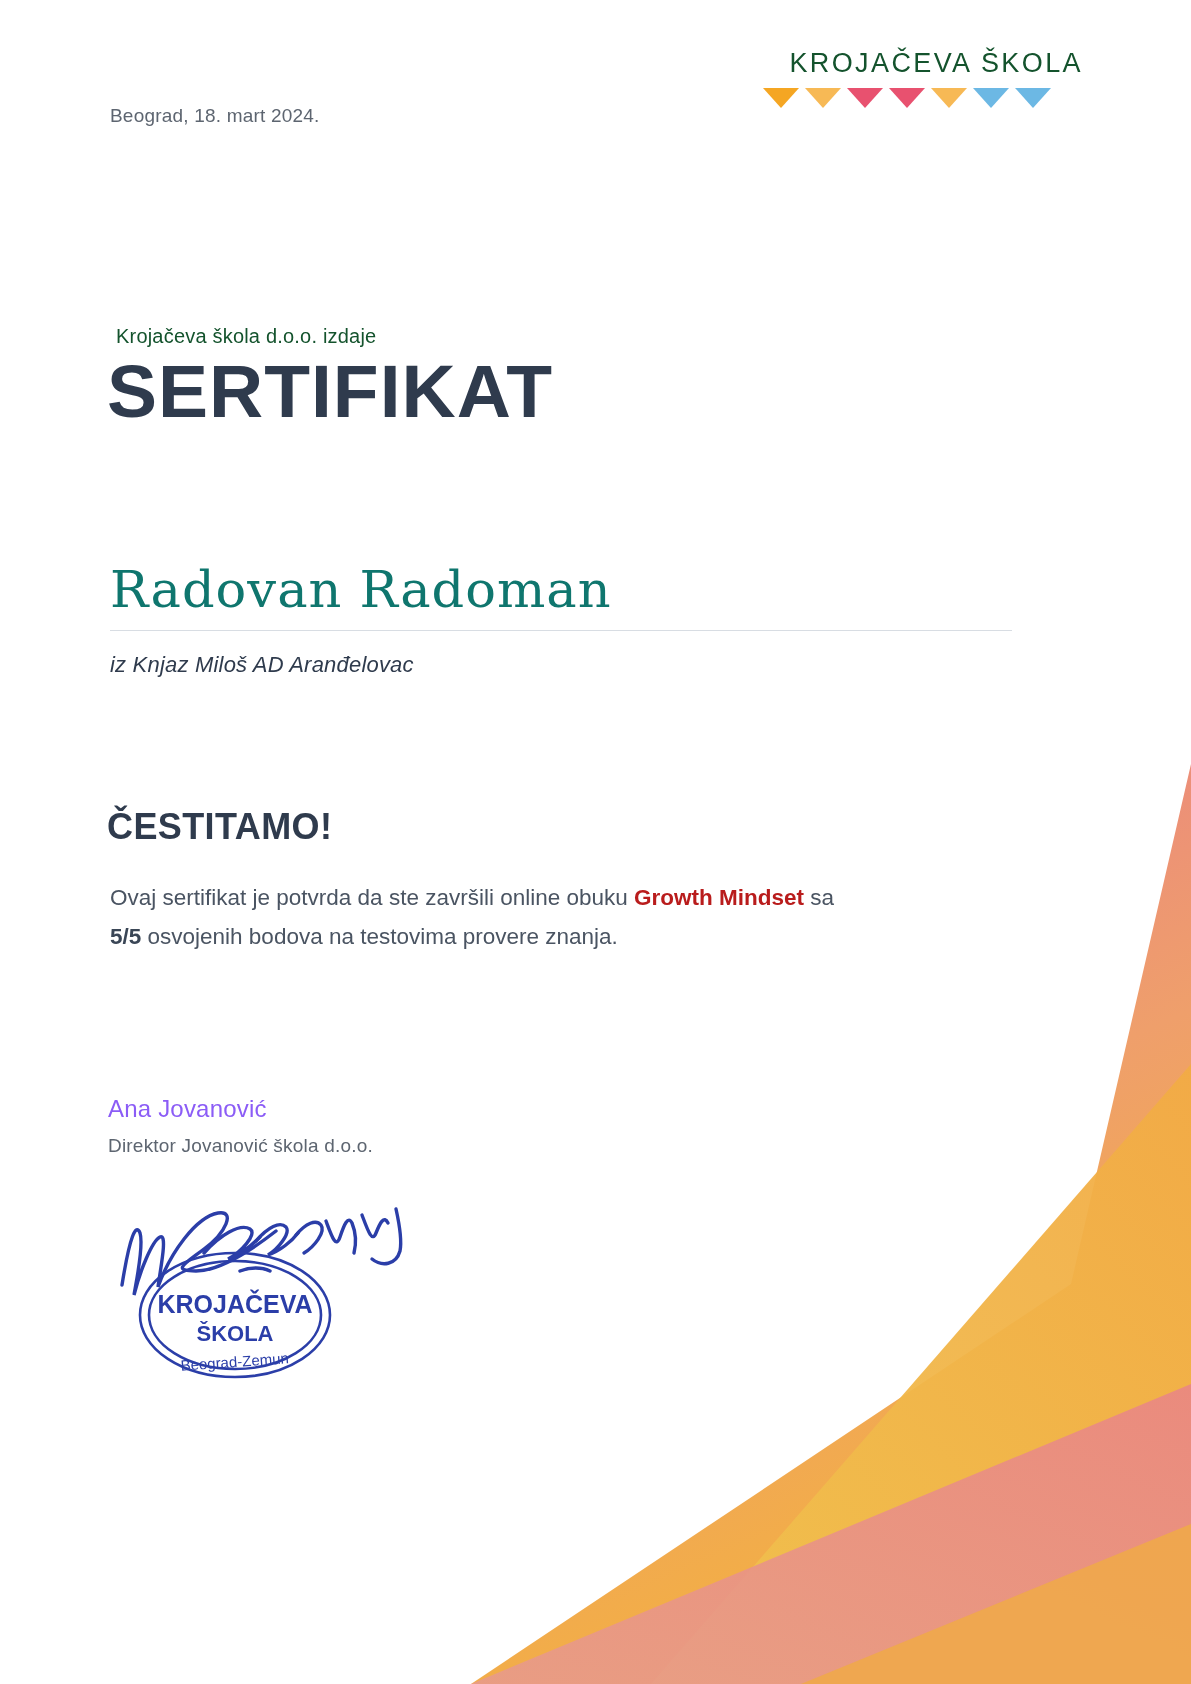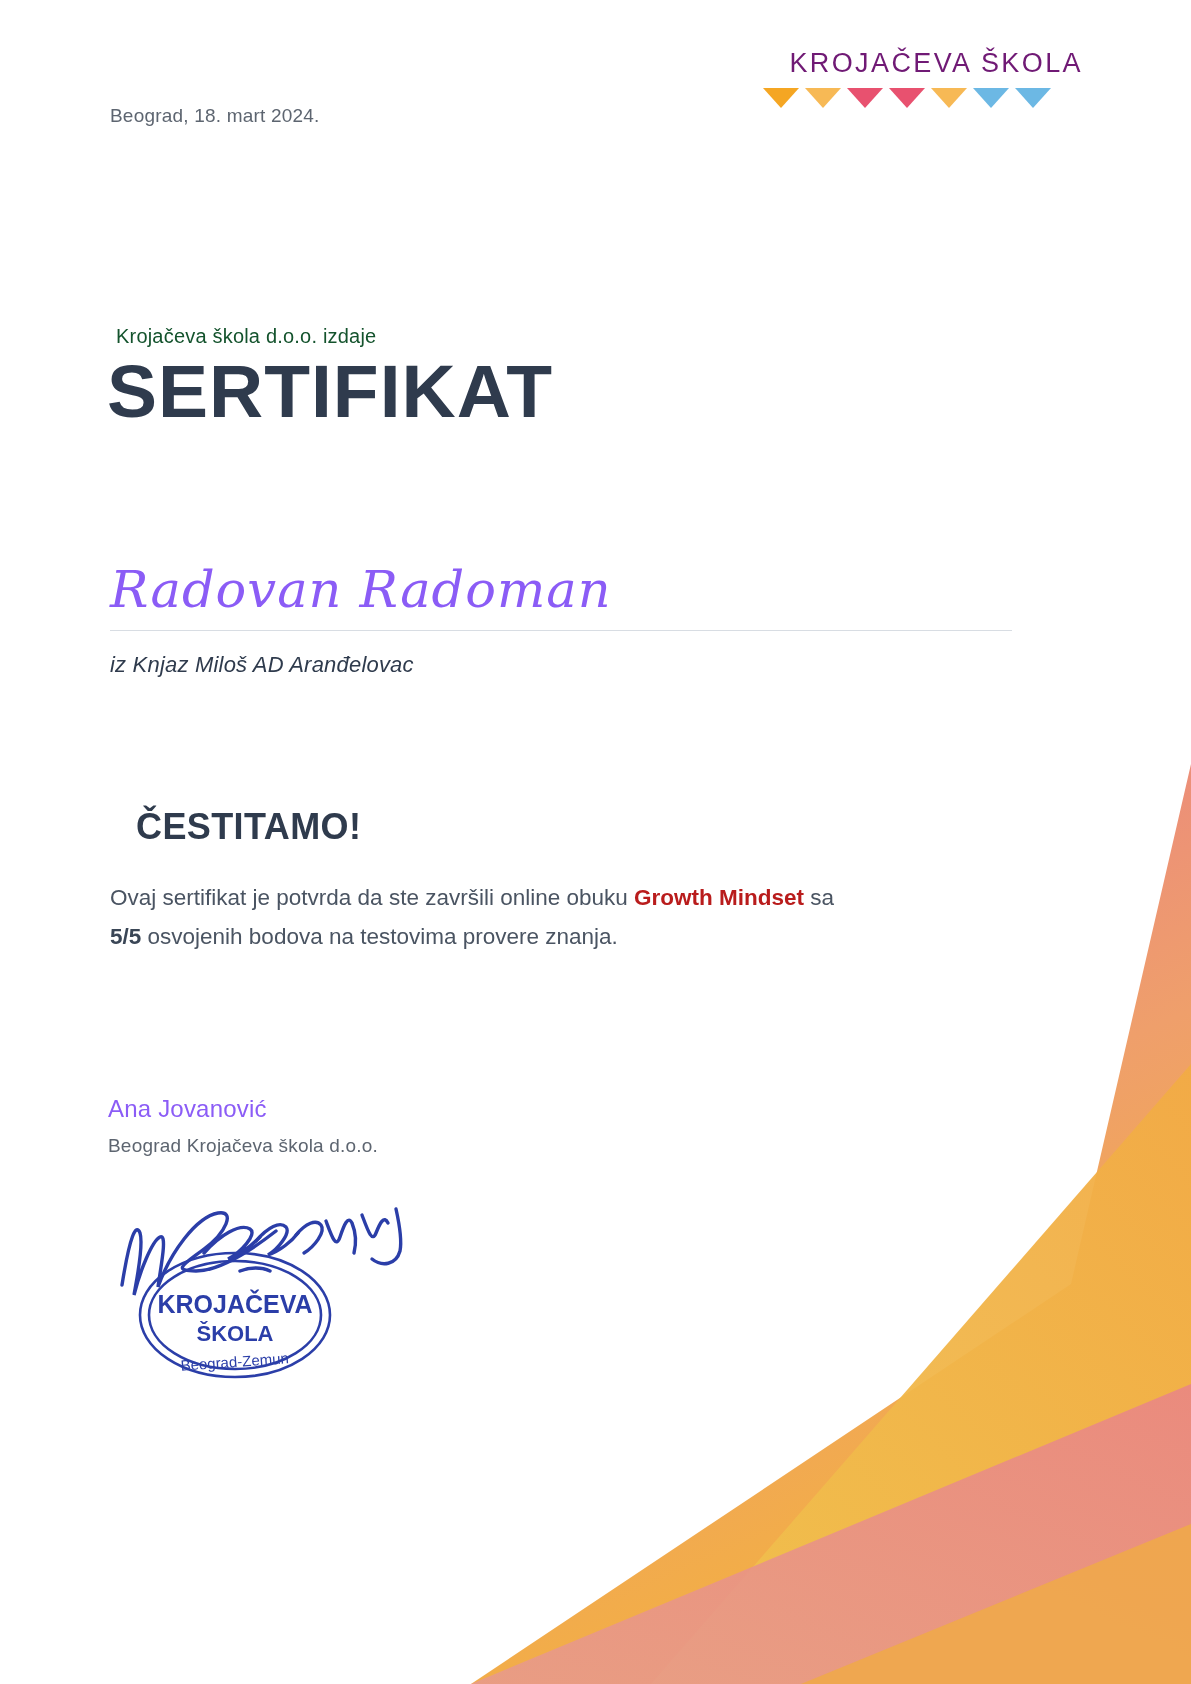--- a/index.html
+++ b/index.html
@@ -48,7 +48,7 @@
   .logo-text {
     font-size: 27px;
     letter-spacing: 2.4px;
-    color: #701a75;
+    color: #14532d;
     font-weight: 400;
     white-space: nowrap;
   }

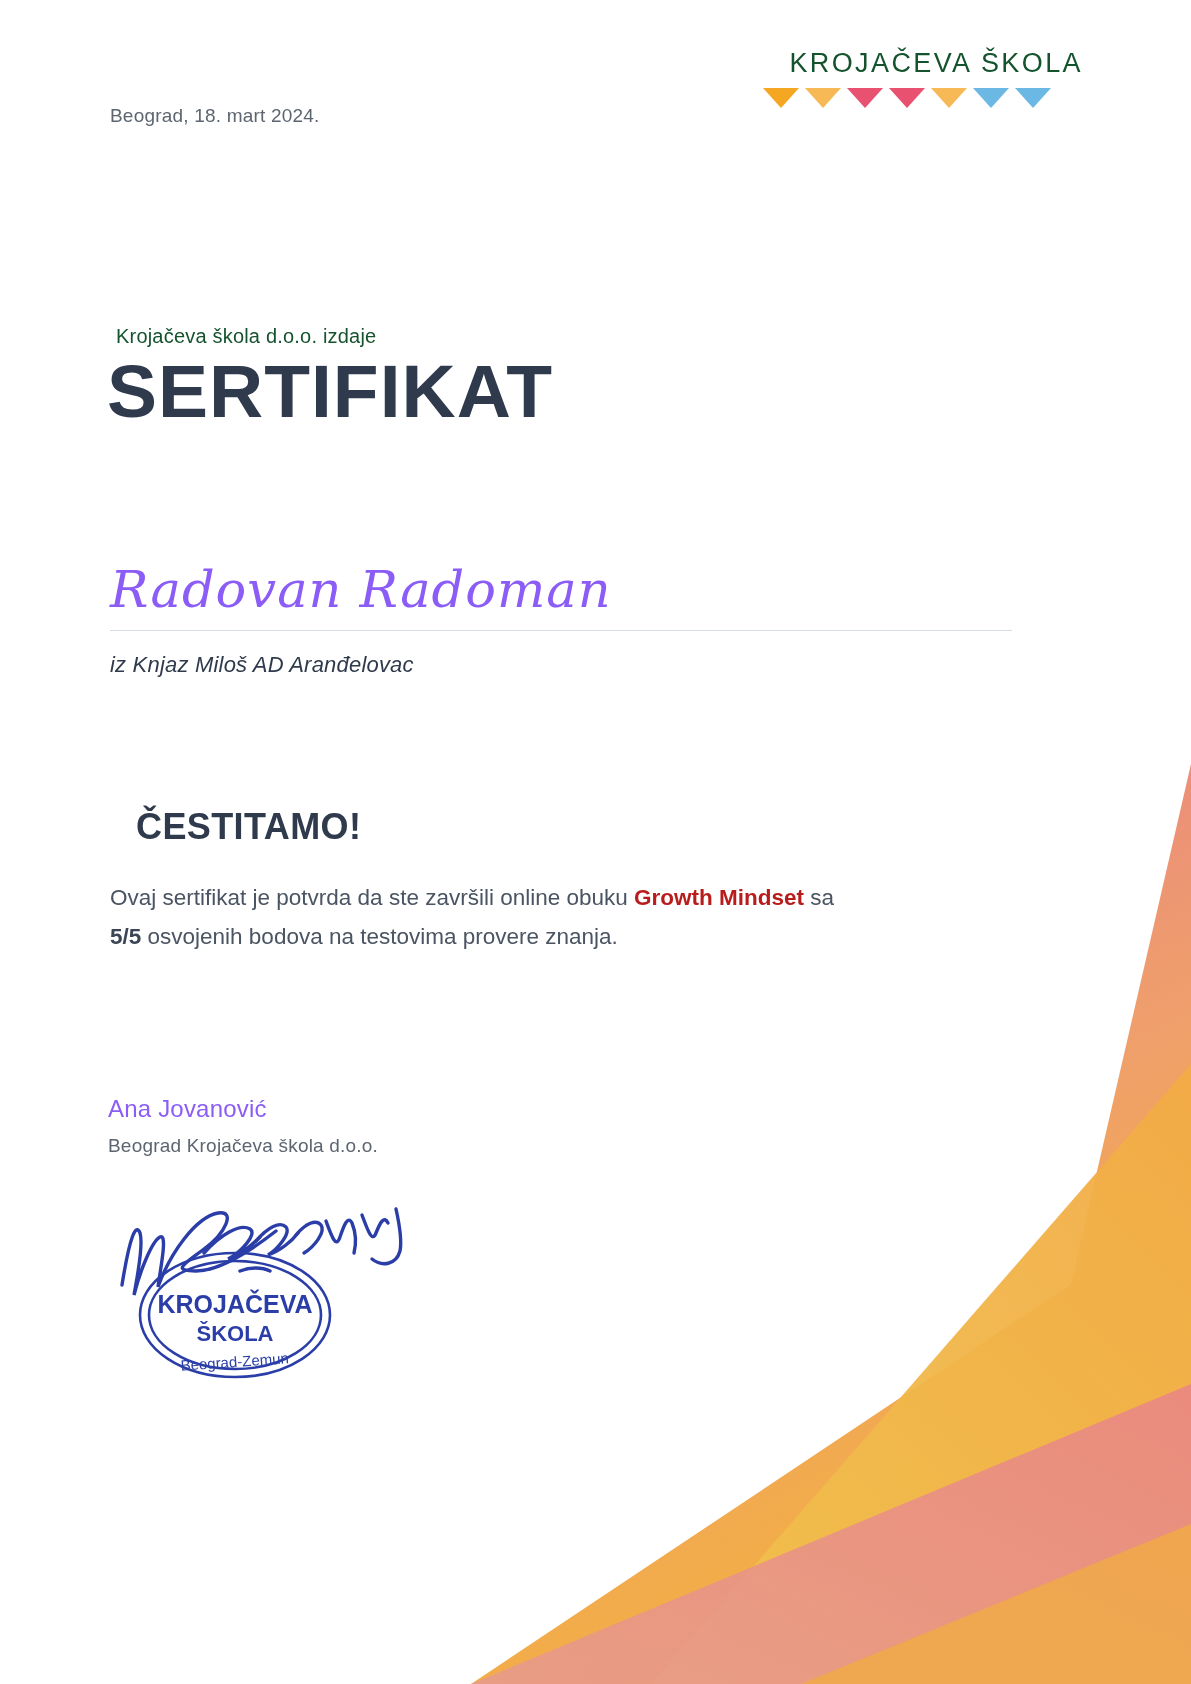--- a/index.html
+++ b/index.html
@@ -86,9 +86,8 @@
     top: 560px;
     width: 900px;
     font-family: "DejaVu Serif", serif;
-    font-style: italic;
     font-size: 51px;
-    color: #8b5cf6;
+    color: #0f766e;
     letter-spacing: 1px;
     white-space: nowrap;
   }

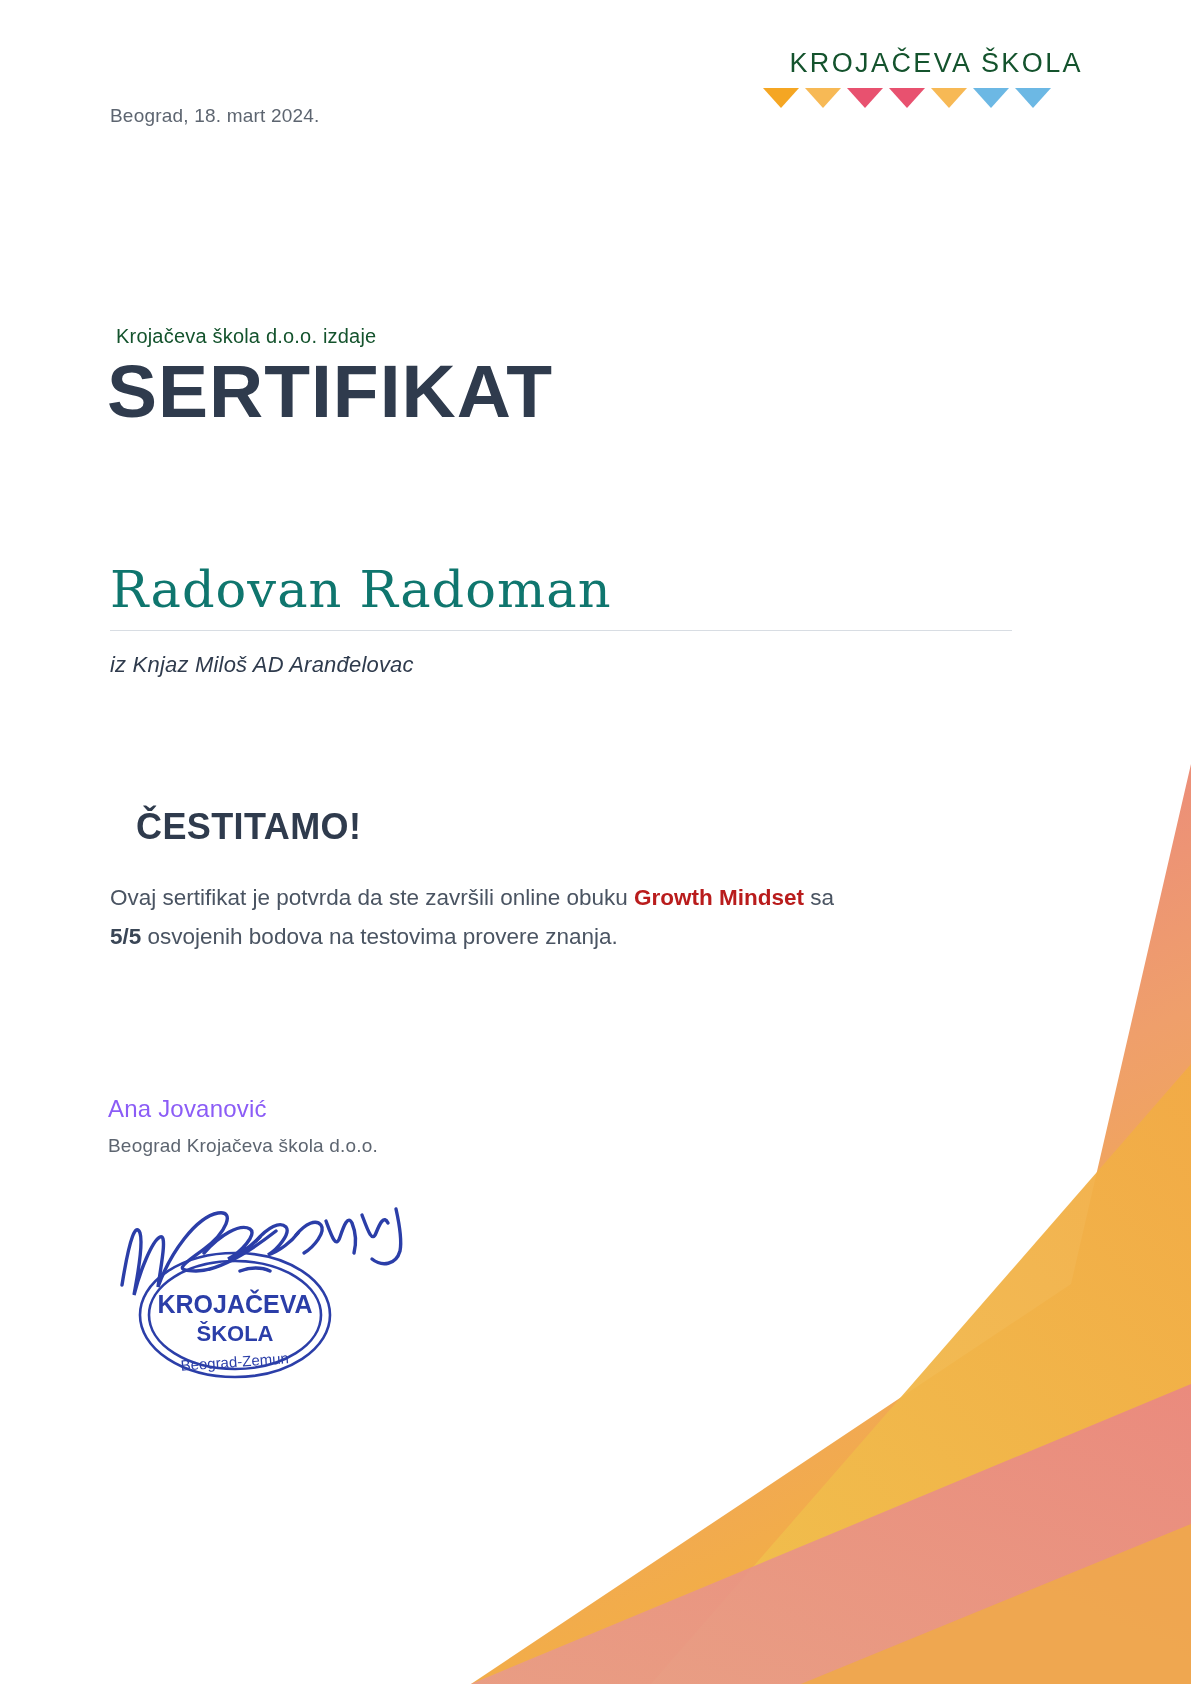--- a/index.html
+++ b/index.html
@@ -118,7 +118,6 @@
     font-weight: bold;
     color: #2f3b4d;
     letter-spacing: .4px;
-    margin-left: 29px;
   }
   .body-text {
     position: absolute;

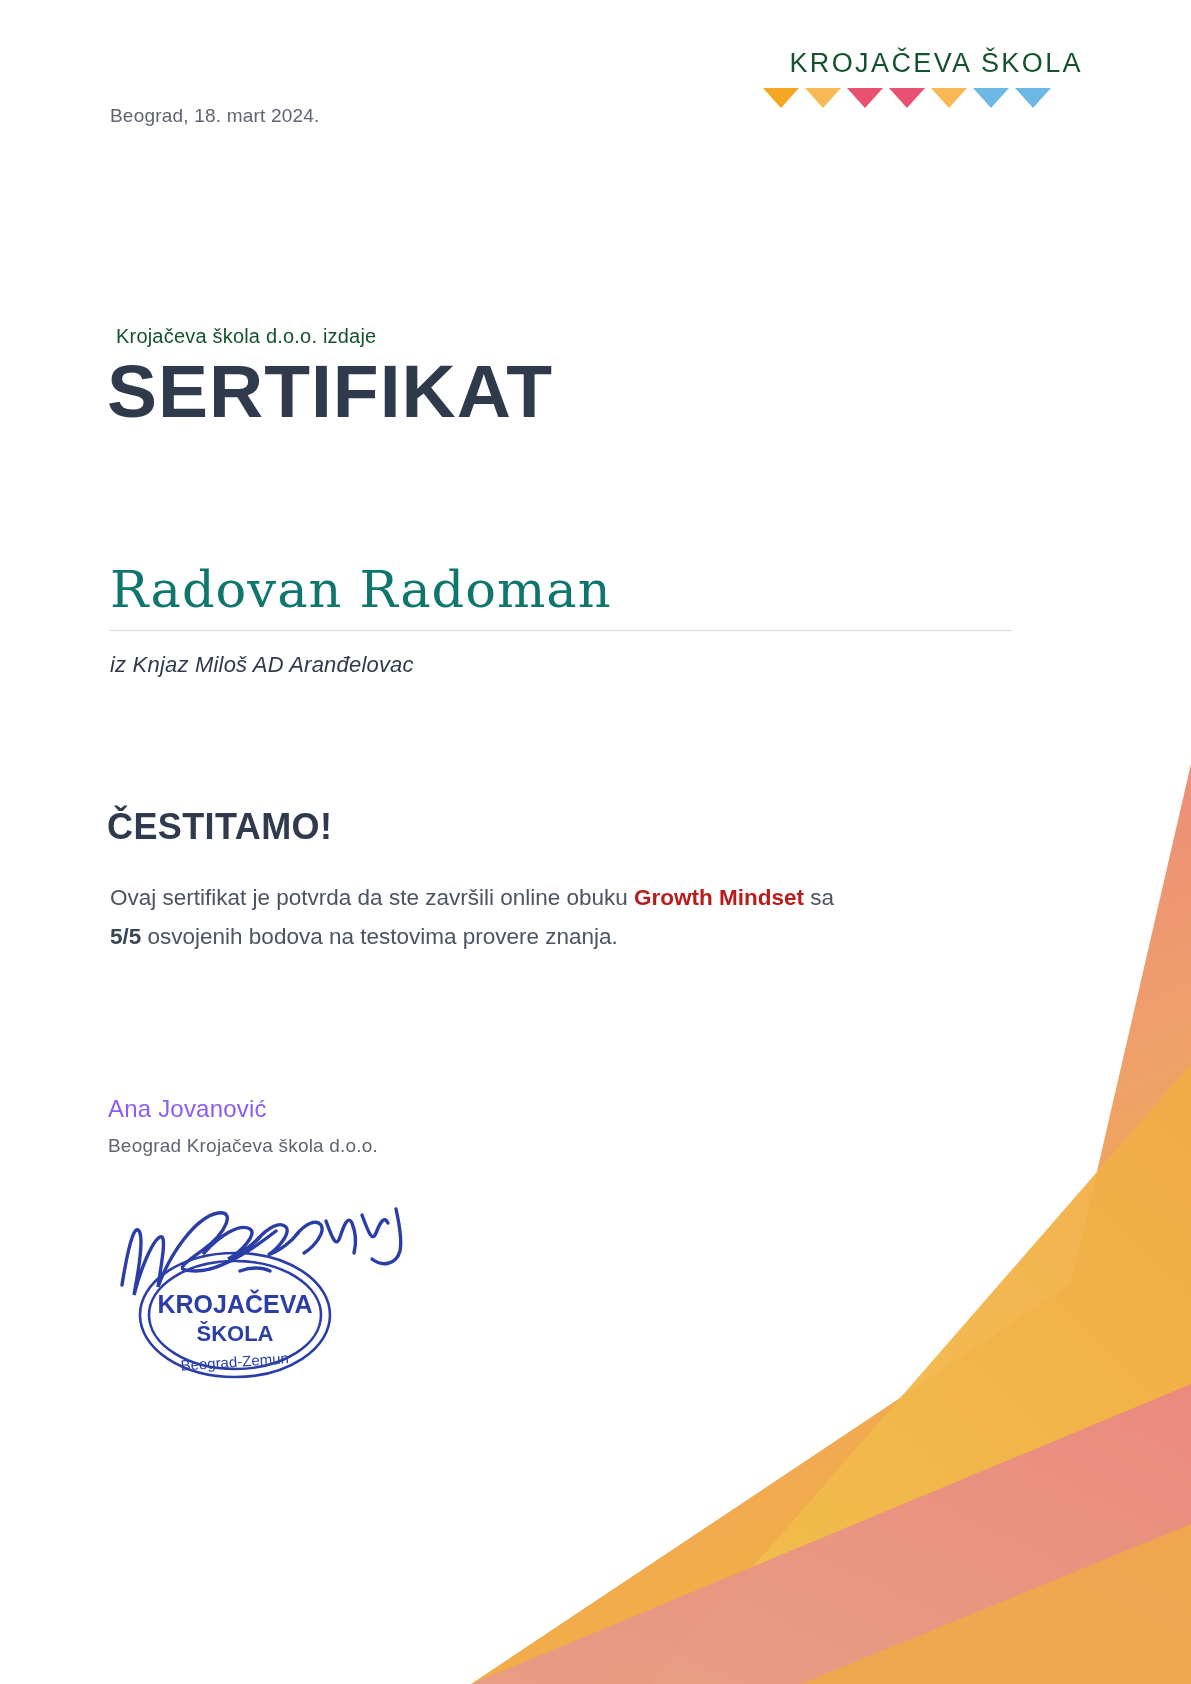--- a/index.html
+++ b/index.html
@@ -215,7 +215,7 @@
   <div class="body-text"><span>Ovaj sertifikat je potvrda da ste završili online obuku </span><b>Growth Mindset</b><span> sa </span><br><span class="score">5/5</span><span> osvojenih bodova na testovima provere znanja.</span></div>
 
   <div class="signer-name">Ana Jovanović</div>
-  <div class="signer-role">Beograd Krojačeva škola d.o.o.</div>
+  <div class="signer-role">Direktor Jovanović škola d.o.o.</div>
 
   <svg class="signature" viewBox="0 0 330 230">
     <g fill="none" stroke="#2b3ea8" stroke-width="3.4" stroke-linecap="round">

